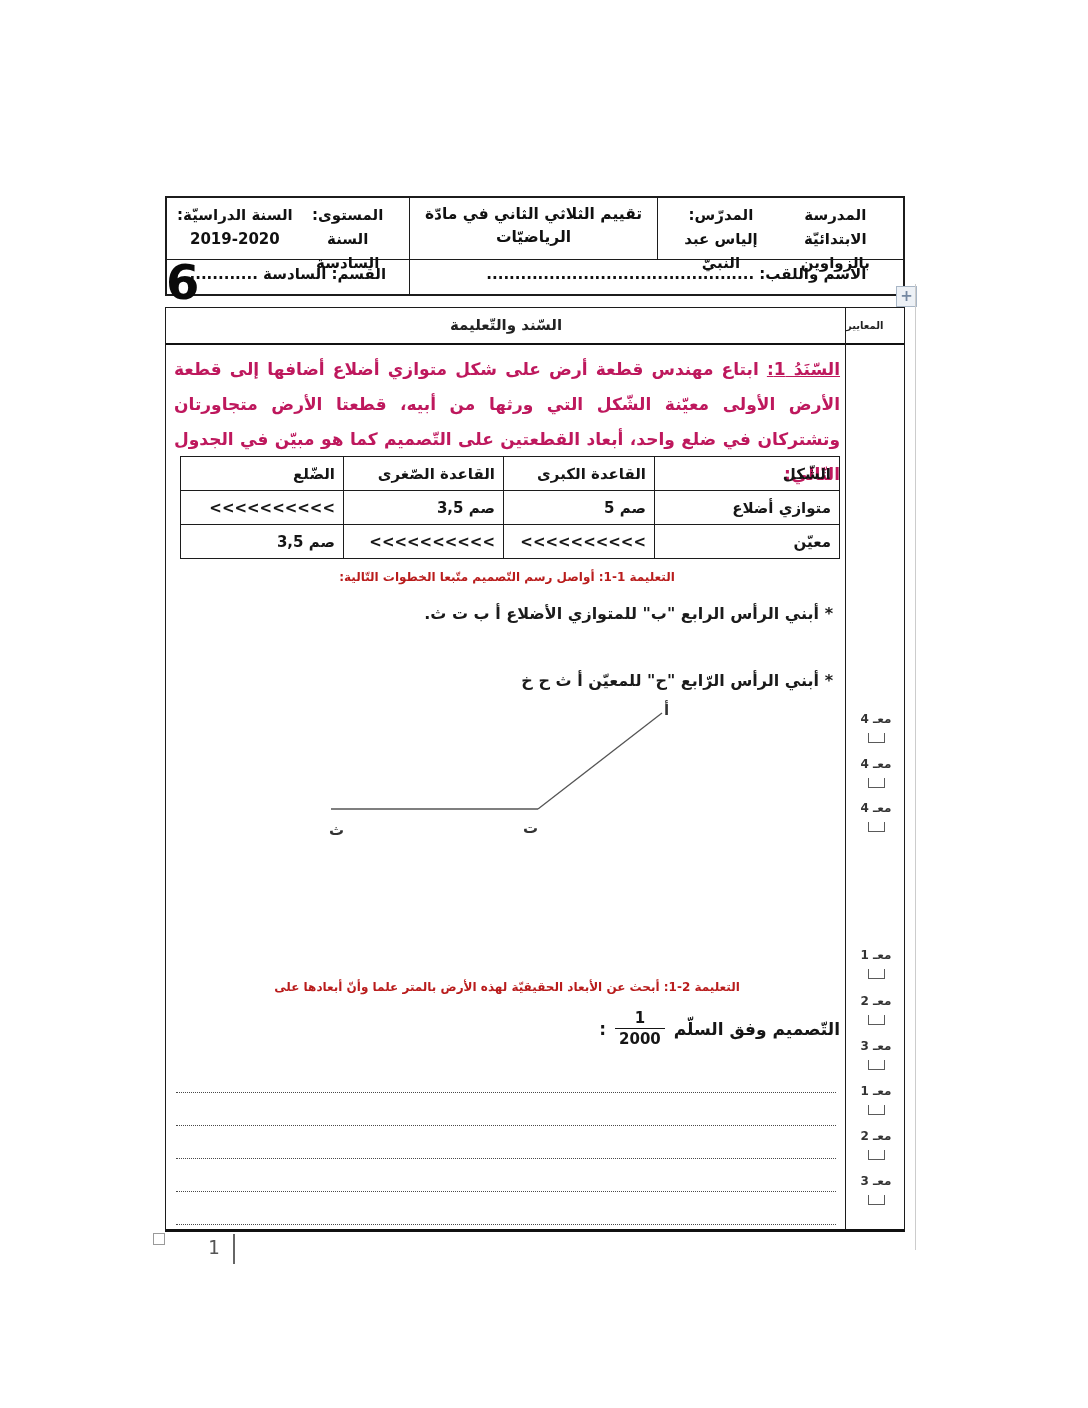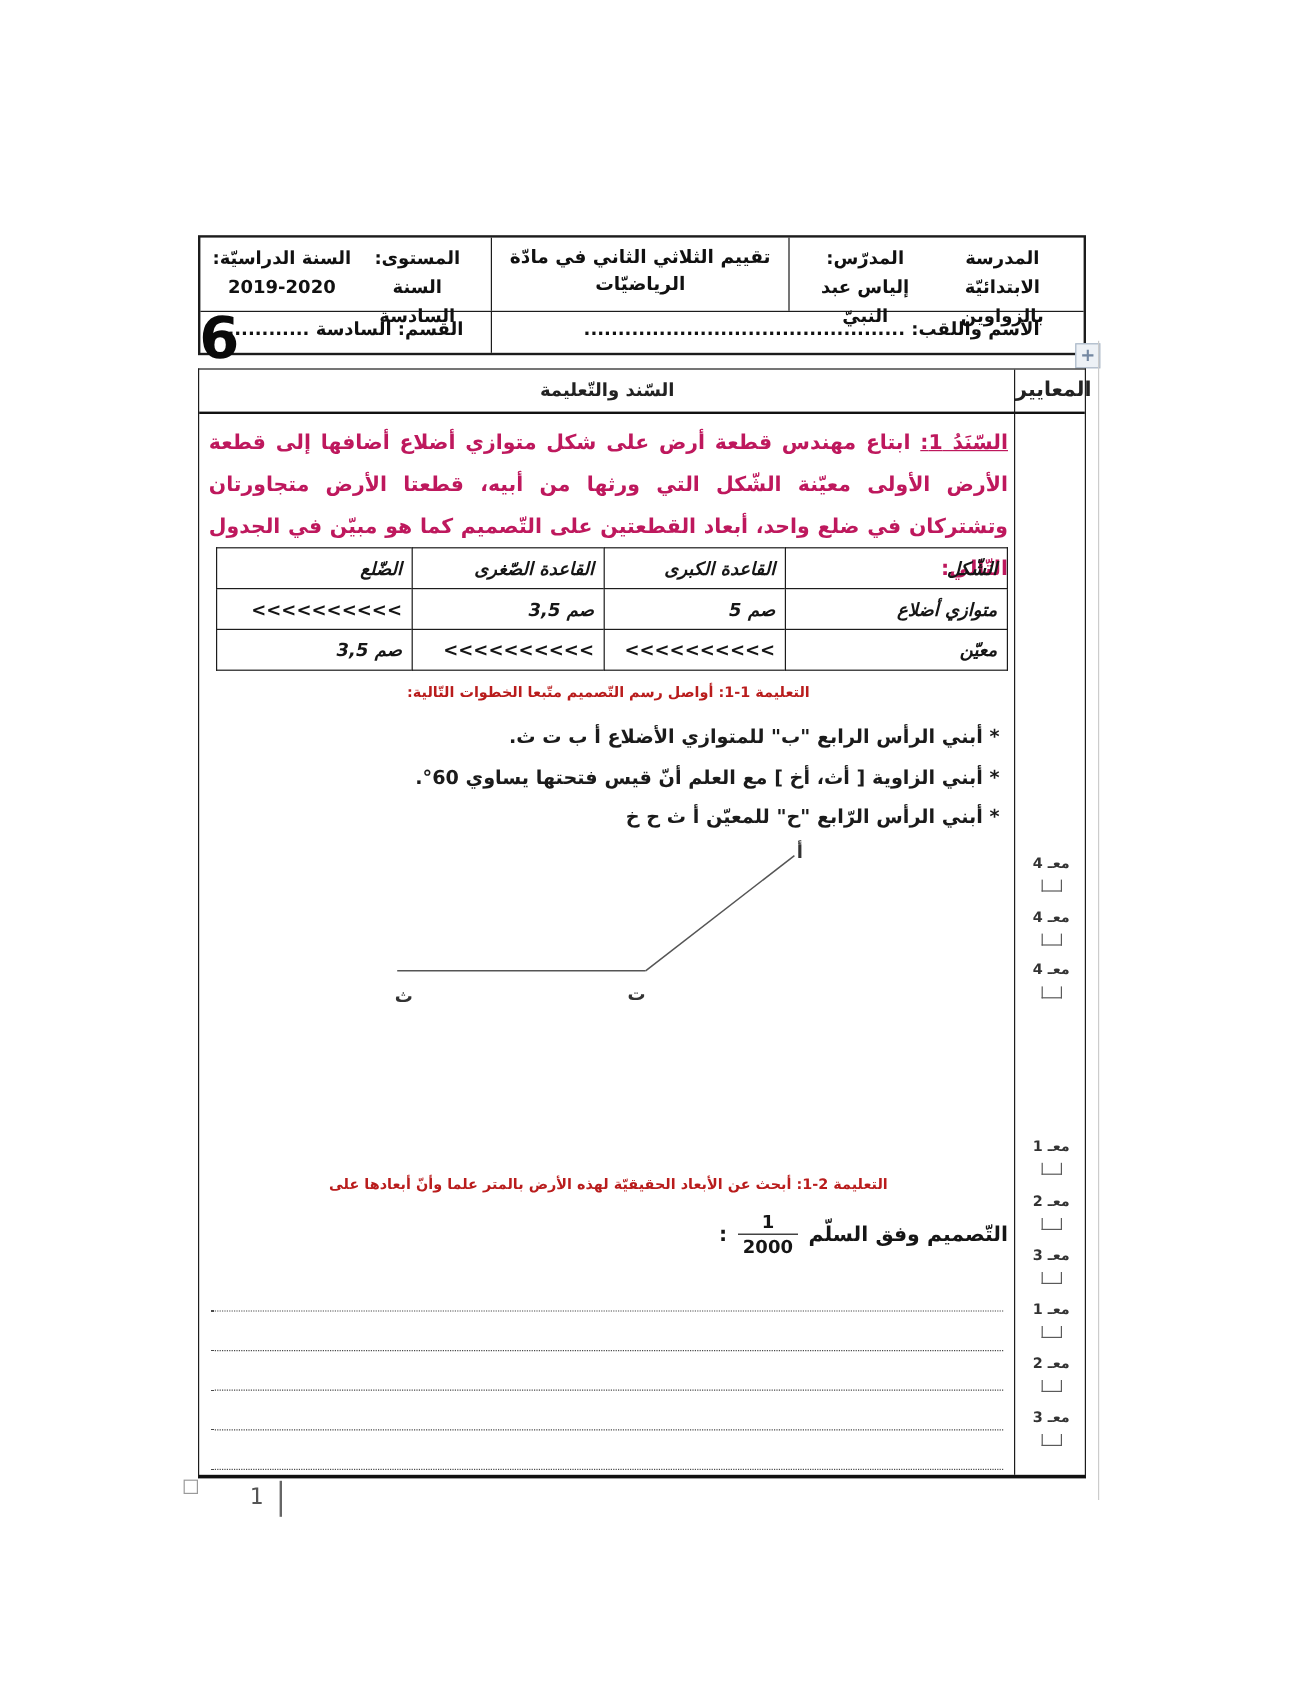--- a/index.html
+++ b/index.html
@@ -36,7 +36,7 @@
   .mt-title { position:absolute; top:0; right:58px; left:0; height:35px; text-align:center;
               font-size:15px; font-weight:bold; color:#222; line-height:35px; }
   .crit-col-border { position:absolute; top:0; bottom:0; right:58px; width:1.5px; background:#1c1c1c; }
-  .crit-header { position:absolute; top:0; right:0; width:58px; height:35px; font-size:17px;
+  .crit-header { position:absolute; top:0; right:0; width:58px; height:35px; font-size:10px;
                  font-weight:bold; color:#222; text-align:left; line-height:35px; }
 
   .sanad-p { position:absolute; top:44px; right:64px; left:8px; direction:rtl;

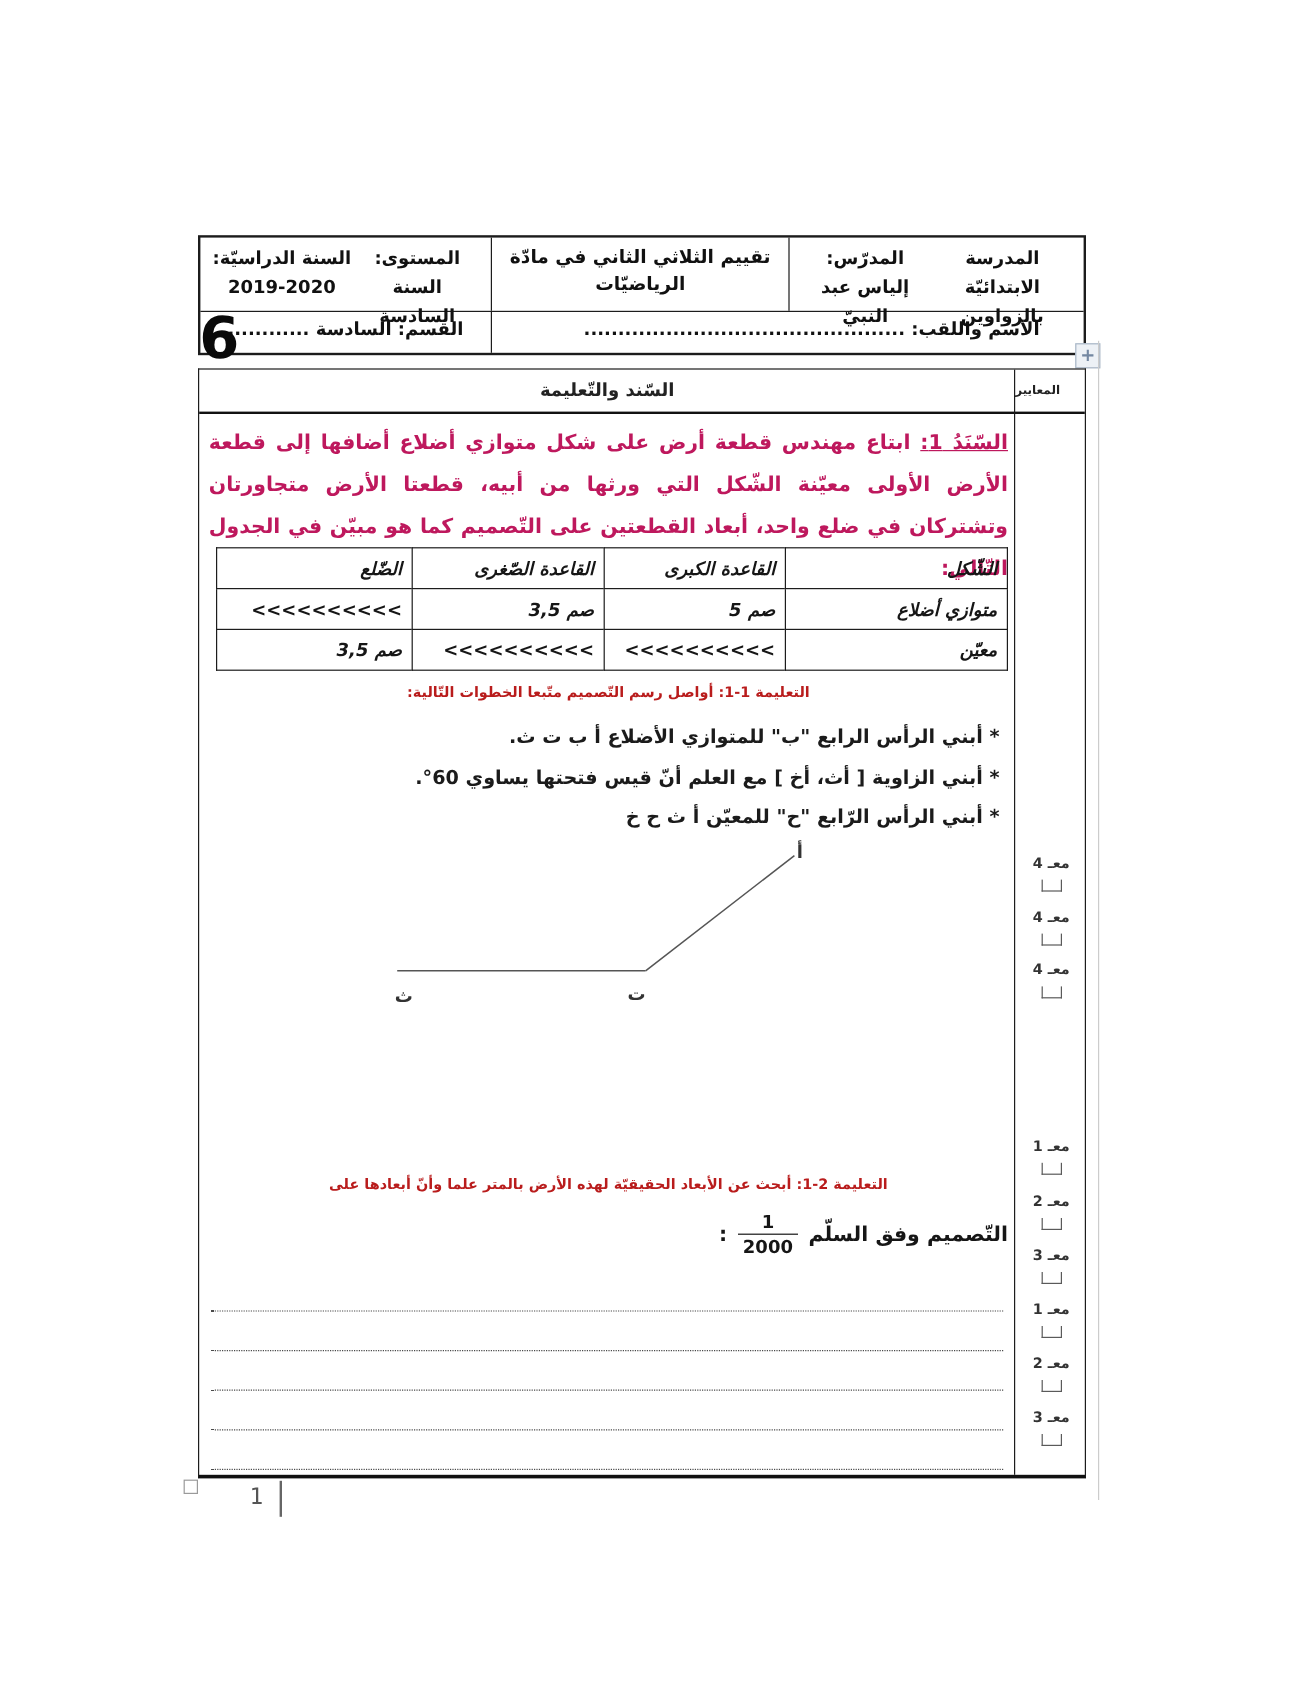--- a/index.html
+++ b/index.html
@@ -47,7 +47,7 @@
   .dims-table { position:absolute; top:148px; right:64px; width:659px; border-collapse:collapse;
                 direction:rtl; table-layout:fixed; }
   .dims-table td, .dims-table th { border:1.5px solid #1c1c1c; font-size:15px; font-weight:bold;
-                color:#161616; text-align:right; padding:0 8px; height:34px; overflow:hidden; white-space:nowrap;font-style:italic; }
+                color:#161616; text-align:right; padding:0 8px; height:34px; overflow:hidden; white-space:nowrap; }
   .col-shape {width:185px;} .col-big {width:151px;} .col-small {width:160px;} .col-side {width:163px;}
   .val-ltr { direction:ltr; unicode-bidi:isolate; display:inline-block; }
 

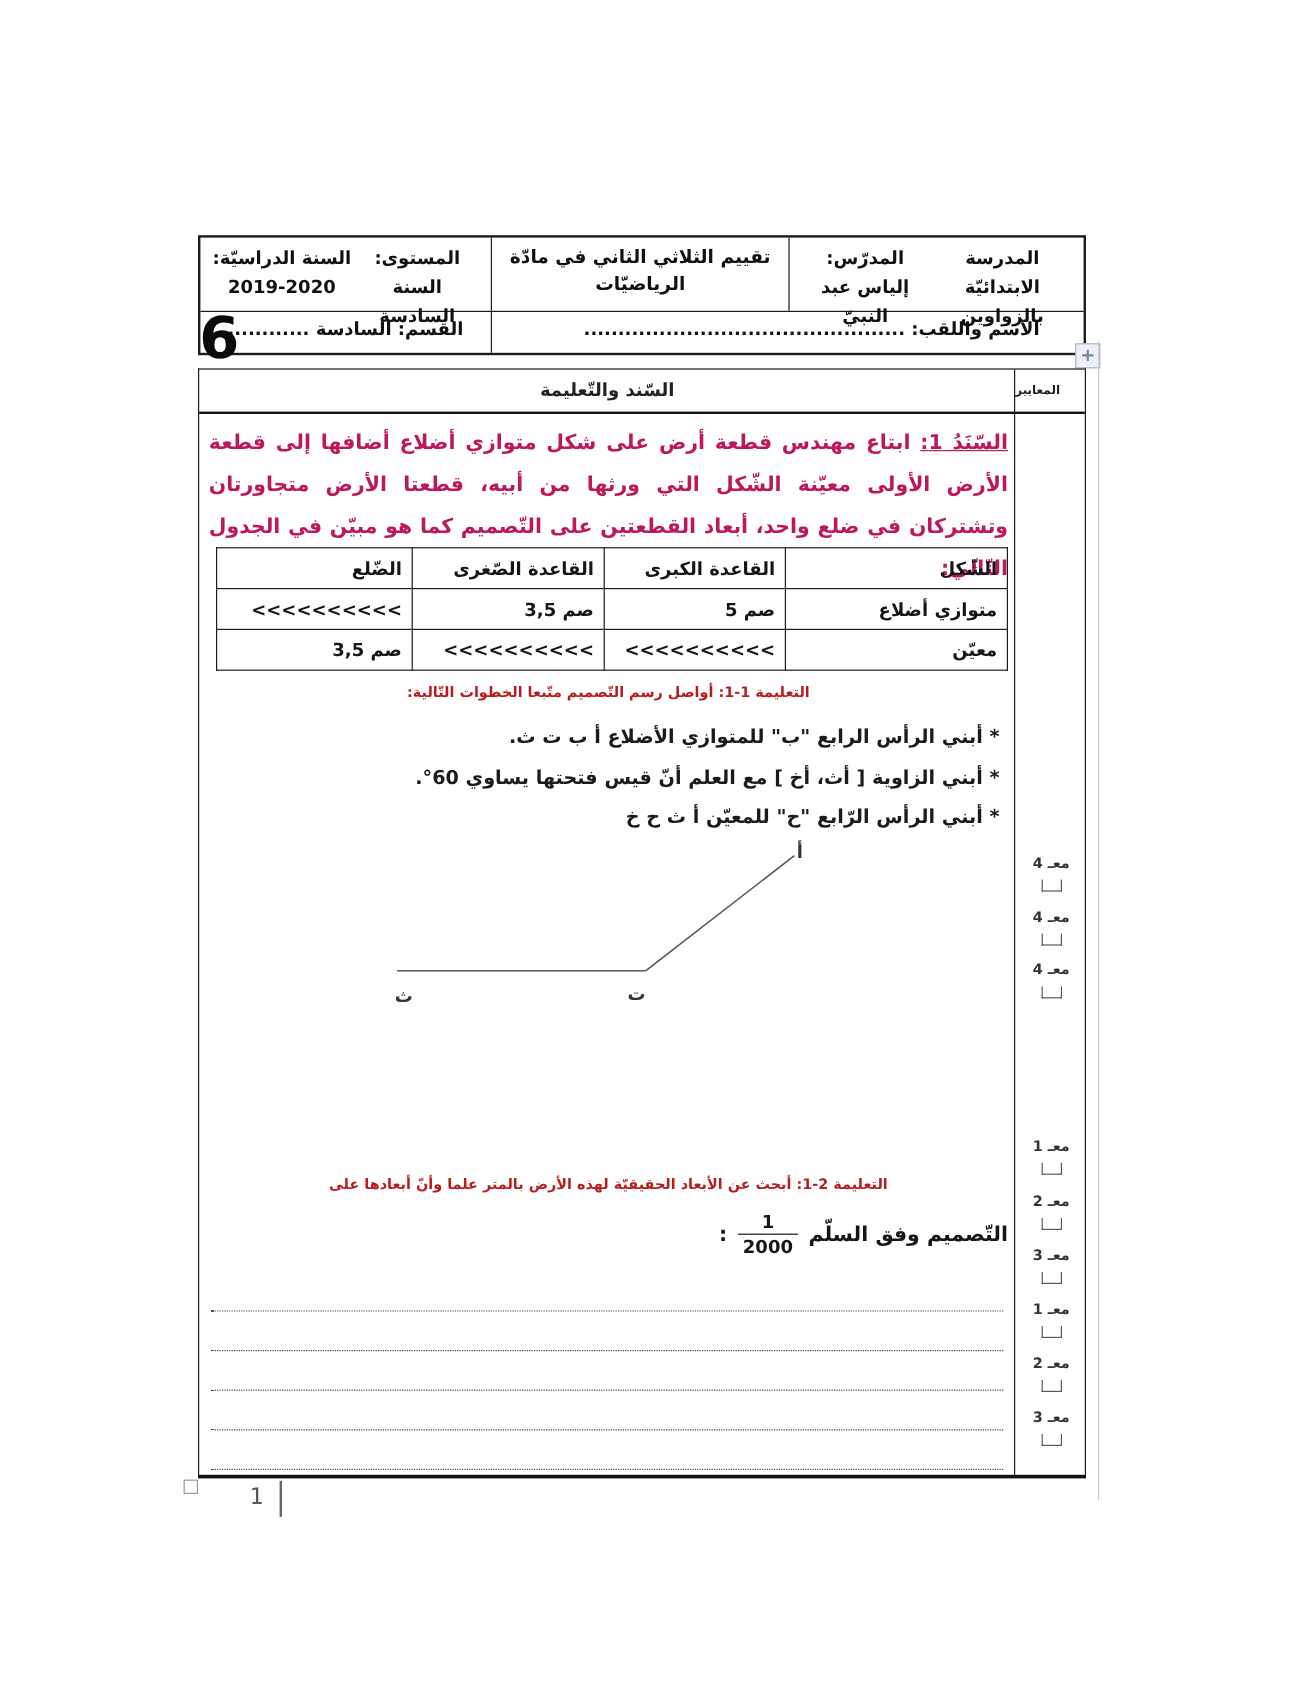--- a/index.html
+++ b/index.html
@@ -152,7 +152,6 @@
     <div class="inst-heading" style="top:262px;"><span>التعليمة 1-1:</span>
          <span>أواصل رسم التّصميم متّبعا الخطوات التّالية:</span></div>
     <div class="bullet" style="top:296px;">* أبني الرأس الرابع "ب" للمتوازي الأضلاع أ ب ت ث.</div>
-    <div class="bullet" style="top:330px;">* أبني الزاوية [ أث، أخ ] مع العلم أنّ قيس فتحتها يساوي 60°.</div>
     <div class="bullet" style="top:363px;">* أبني الرأس الرّابع "ح" للمعيّن أ ث ح خ</div>
 
     <svg class="figure-svg" width="390" height="155" viewBox="0 0 390 155">

